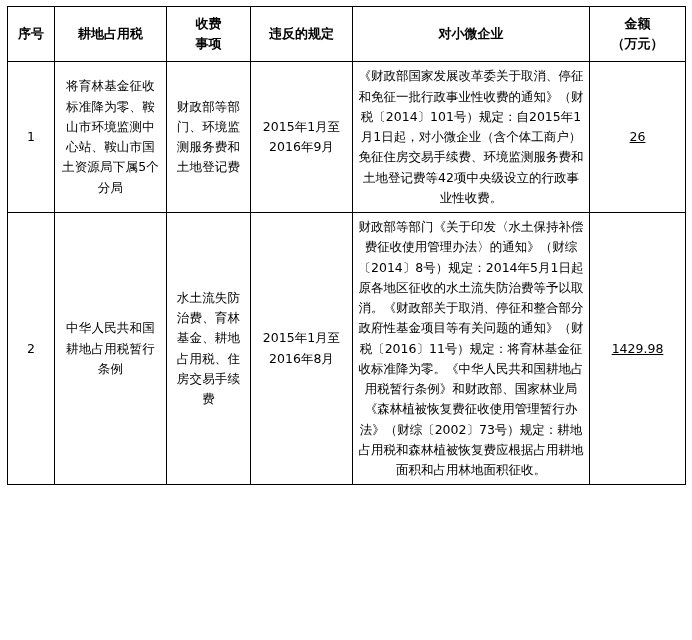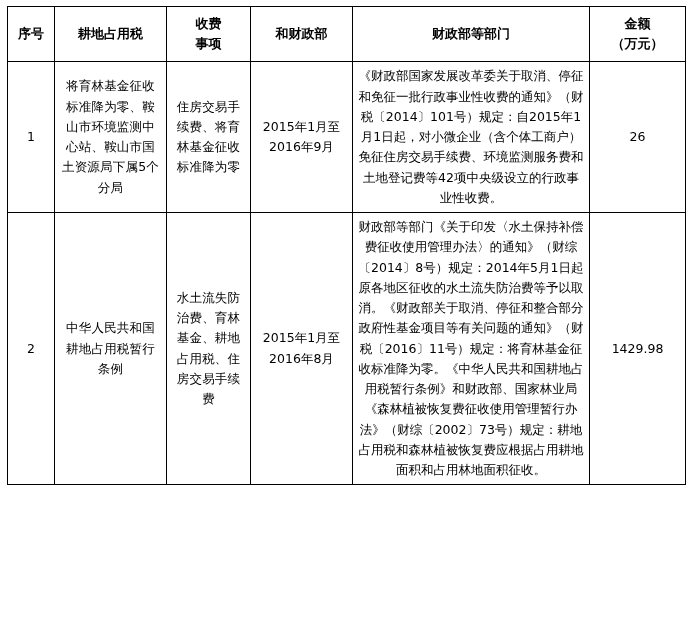--- a/index.html
+++ b/index.html
@@ -97,7 +97,7 @@
           <span class="hdr-two-line">事项</span>
         </th>
         <th>
-          <span class="hdr-two-line">和财政部</span>
+          <span class="hdr-two-line">违反的规定</span>
         </th>
         <th>
           <span class="hdr-two-line">财政部等部门</span>

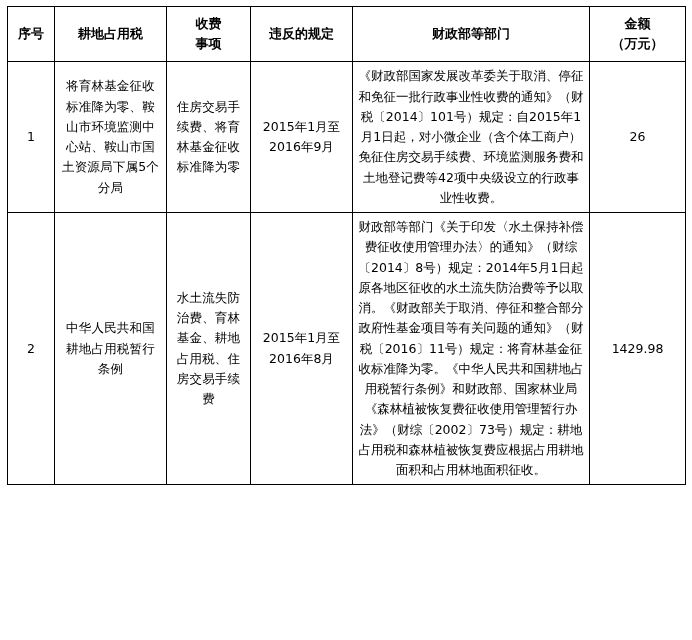--- a/index.html
+++ b/index.html
@@ -100,7 +100,7 @@
           <span class="hdr-two-line">违反的规定</span>
         </th>
         <th>
-          <span class="hdr-two-line">财政部等部门</span>
+          <span class="hdr-two-line">对小微企业</span>
         </th>
         <th>
           <span class="hdr-two-line">金额</span>

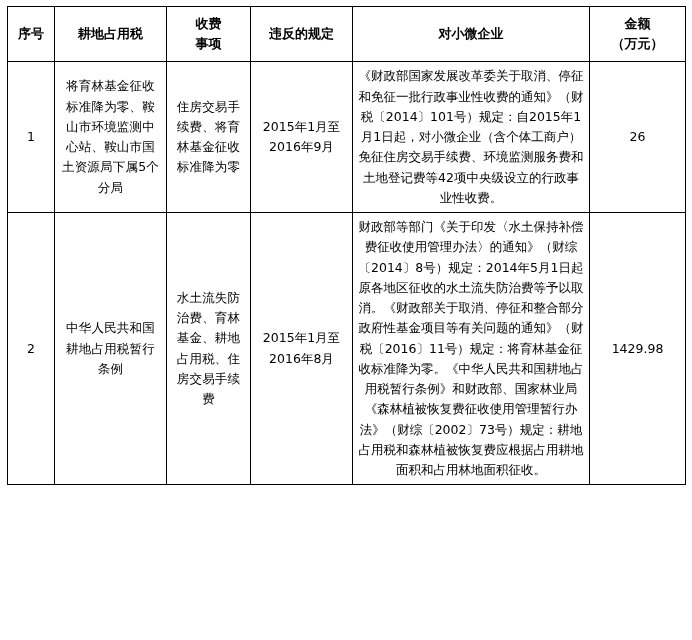--- a/index.html
+++ b/index.html
@@ -112,7 +112,7 @@
       <tr>
         <td class="cell-no">1</td>
         <td class="cell-unit">将育林基金征收标准降为零、鞍山市环境监测中心站、鞍山市国土资源局下属5个分局</td>
-        <td class="cell-item">住房交易手续费、将育林基金征收标准降为零</td>
+        <td class="cell-item">财政部等部门、环境监测服务费和土地登记费</td>
         <td class="cell-time">2015年1月至2016年9月</td>
         <td class="cell-rule">《财政部国家发展改革委关于取消、停征和免征一批行政事业性收费的通知》（财税〔2014〕101号）规定：自2015年1月1日起，对小微企业（含个体工商户）免征住房交易手续费、环境监测服务费和土地登记费等42项中央级设立的行政事业性收费。</td>
         <td class="cell-amount">26</td>

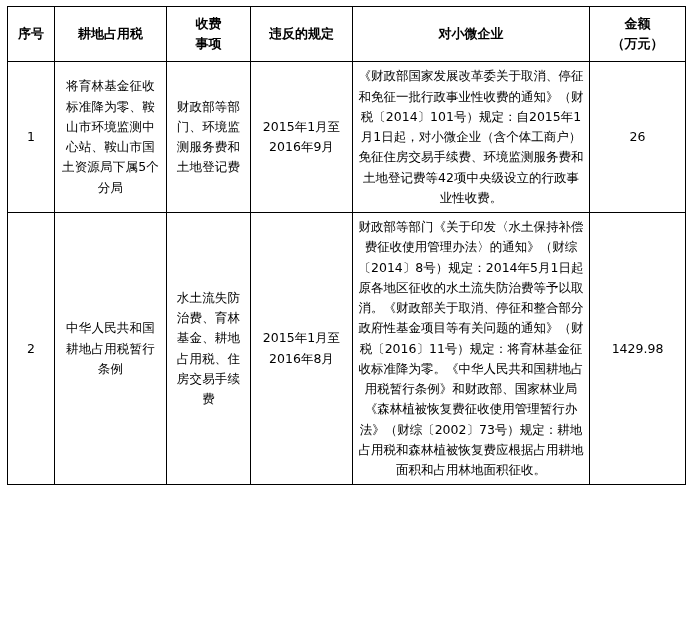--- a/index.html
+++ b/index.html
@@ -65,6 +65,7 @@
   }
   td.cell-amount {
     text-align: center;
+    text-decoration: underline;
   }
   .hdr-two-line {
     display: block;

